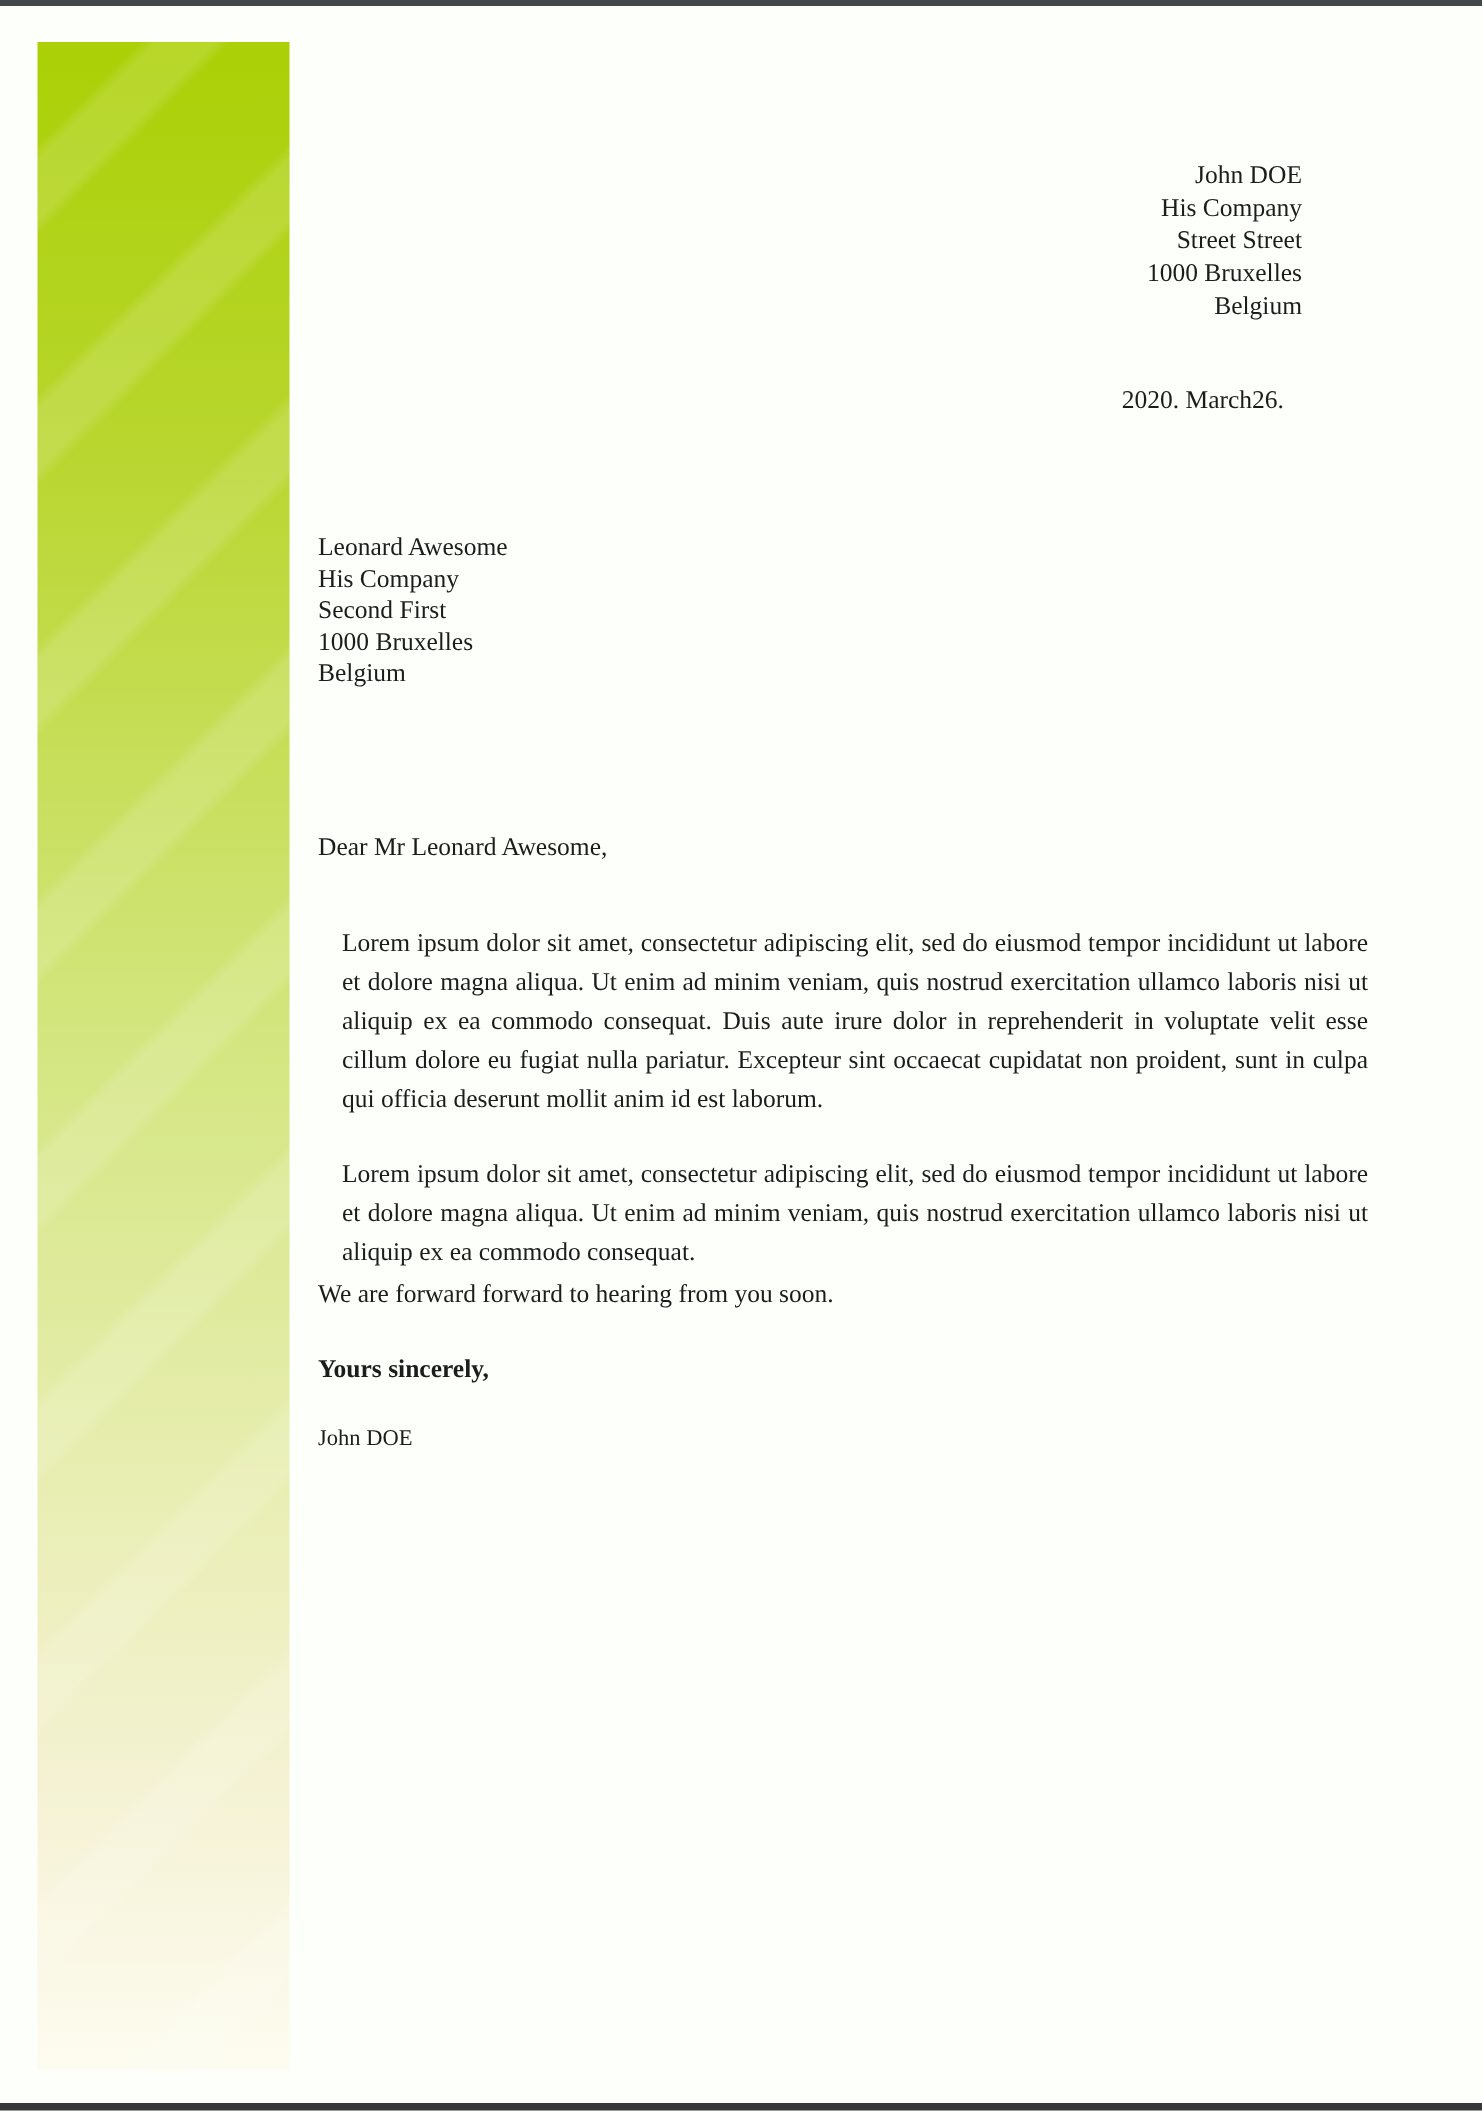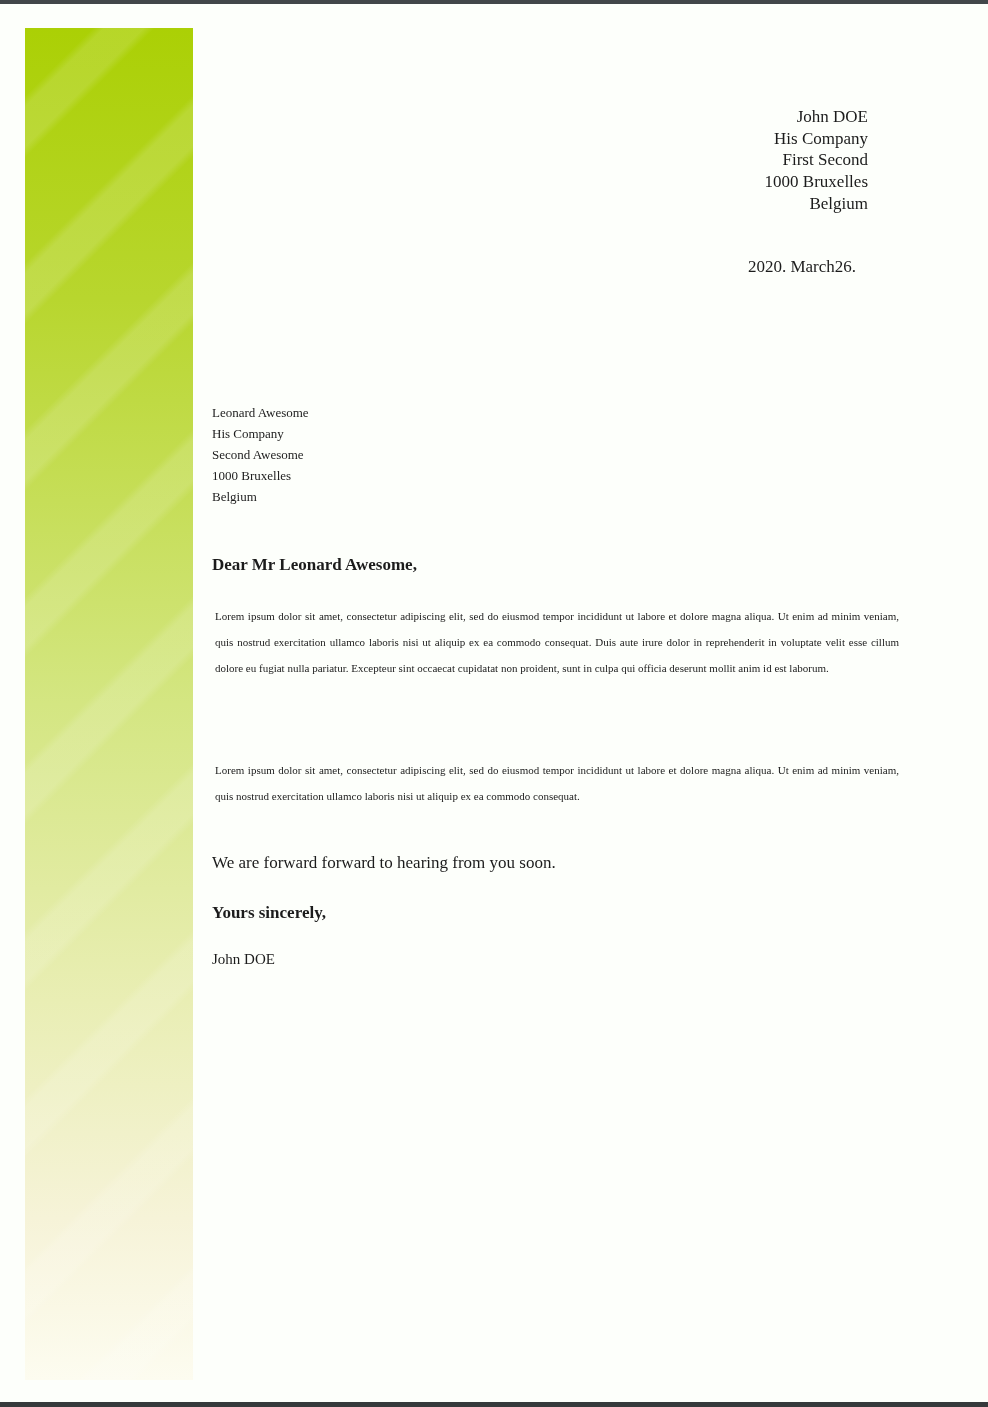--- a/index.html
+++ b/index.html
@@ -128,7 +128,7 @@
   <div class="sender">
     <div>John DOE</div>
     <div>His Company</div>
-    <div>First Second</div>
+    <div>Street Street</div>
     <div>1000 Bruxelles</div>
     <div>Belgium</div>
   </div>

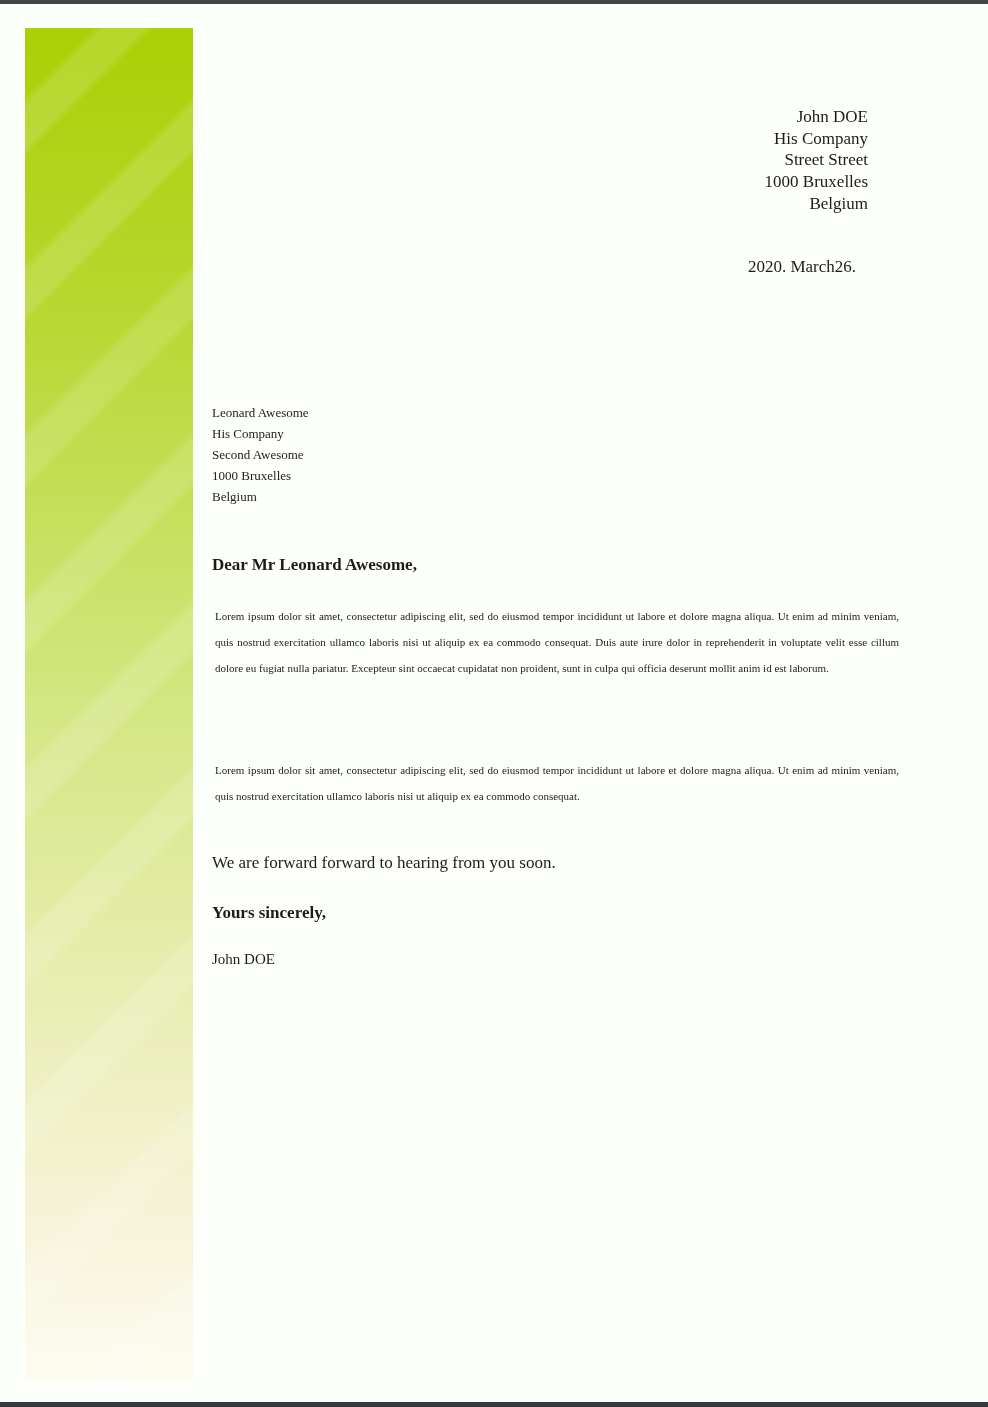--- a/index.html
+++ b/index.html
@@ -70,9 +70,8 @@
     left: 212px;
     top: 354px;
     text-align: left;
-    font-size: 13px;
+    font-size: 17px;
     line-height: 21px;
-    margin-top: 48px;
   }
   .salutation {
     position: absolute;

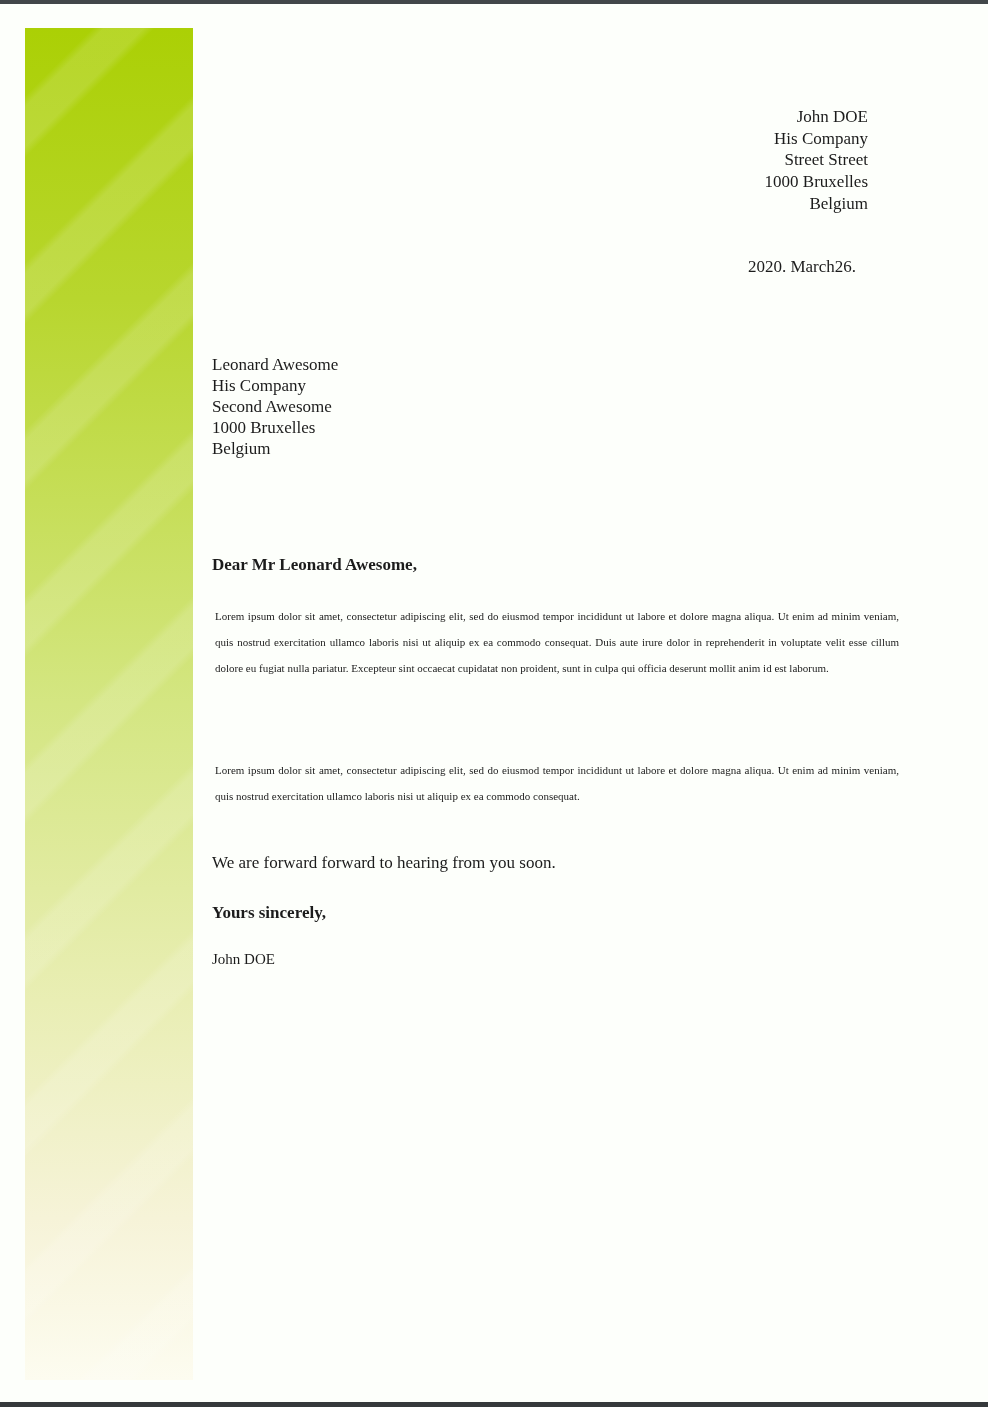--- a/index.html
+++ b/index.html
@@ -137,7 +137,7 @@
   <div class="recipient">
     <div>Leonard Awesome</div>
     <div>His Company</div>
-    <div>Second Awesome</div>
+    <div>Second First</div>
     <div>1000 Bruxelles</div>
     <div>Belgium</div>
   </div>

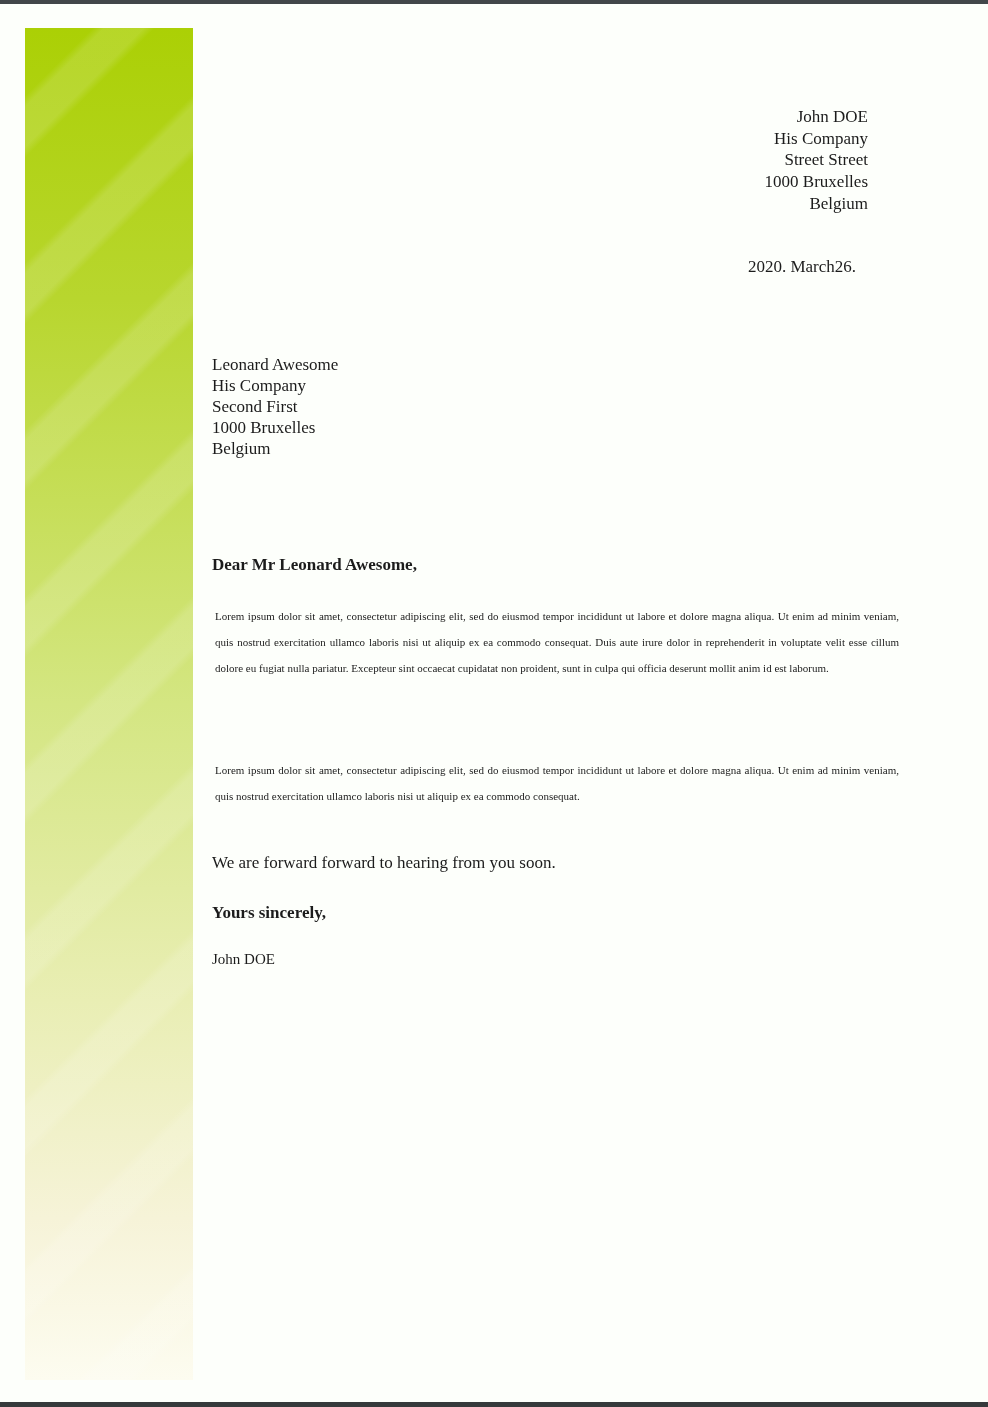--- a/index.html
+++ b/index.html
@@ -79,7 +79,6 @@
     top: 554px;
     font-size: 17px;
     line-height: 21px;
-    font-weight: bold;
   }
   .para {
     position: absolute;

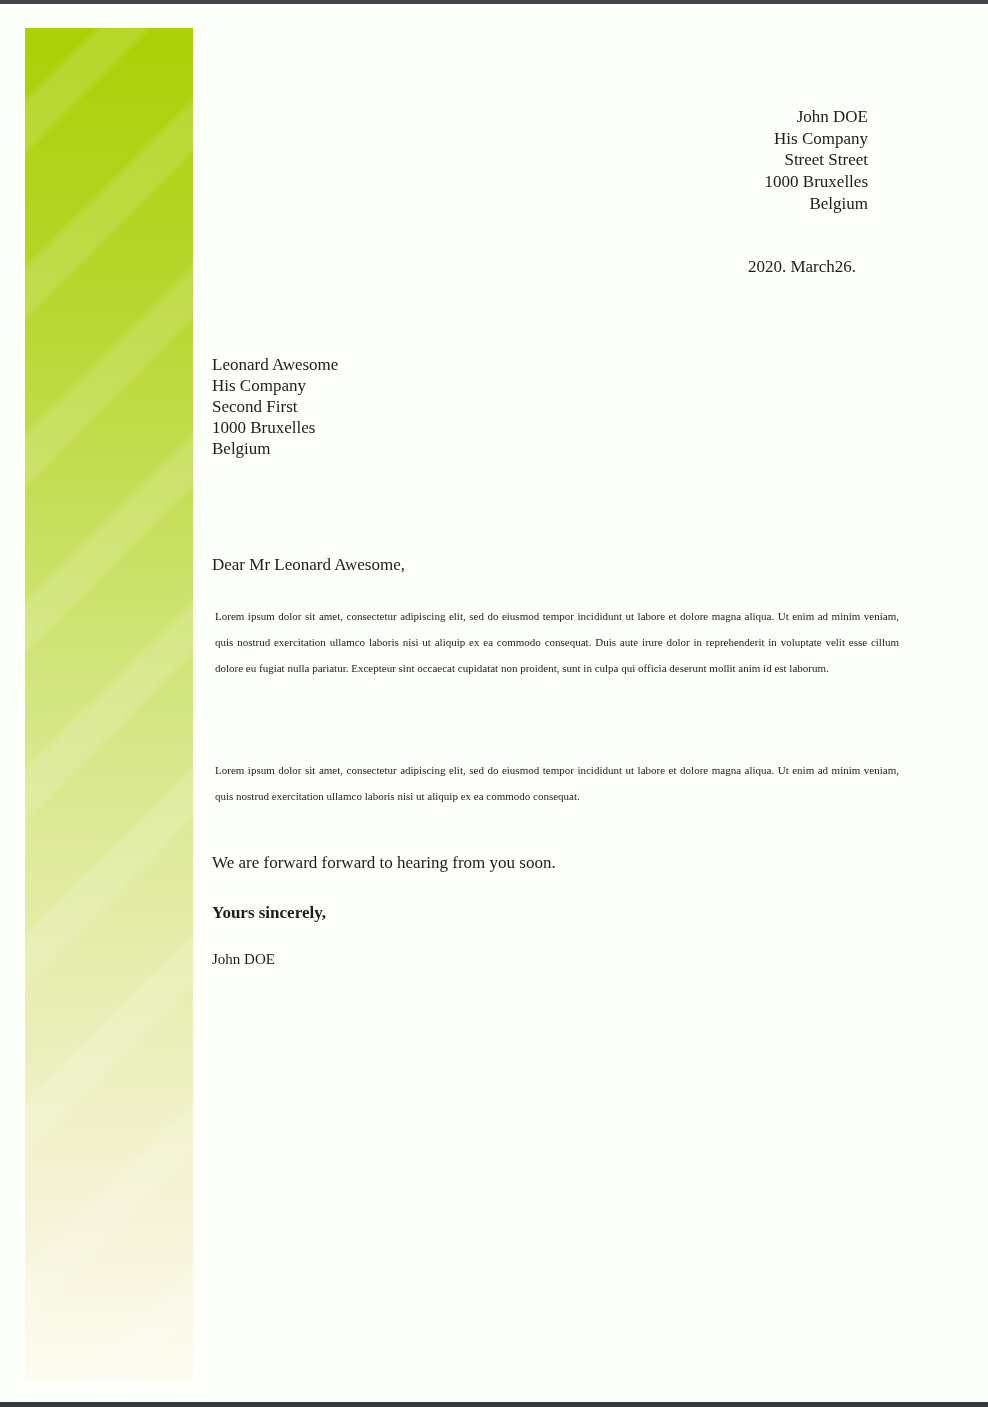--- a/index.html
+++ b/index.html
@@ -84,8 +84,8 @@
     position: absolute;
     left: 212px;
     width: 684px;
-    margin: 3px;
-    font-size: 11px;
+    margin: 16px;
+    font-size: 17px;
     line-height: 26px;
     text-align: justify;
   }

